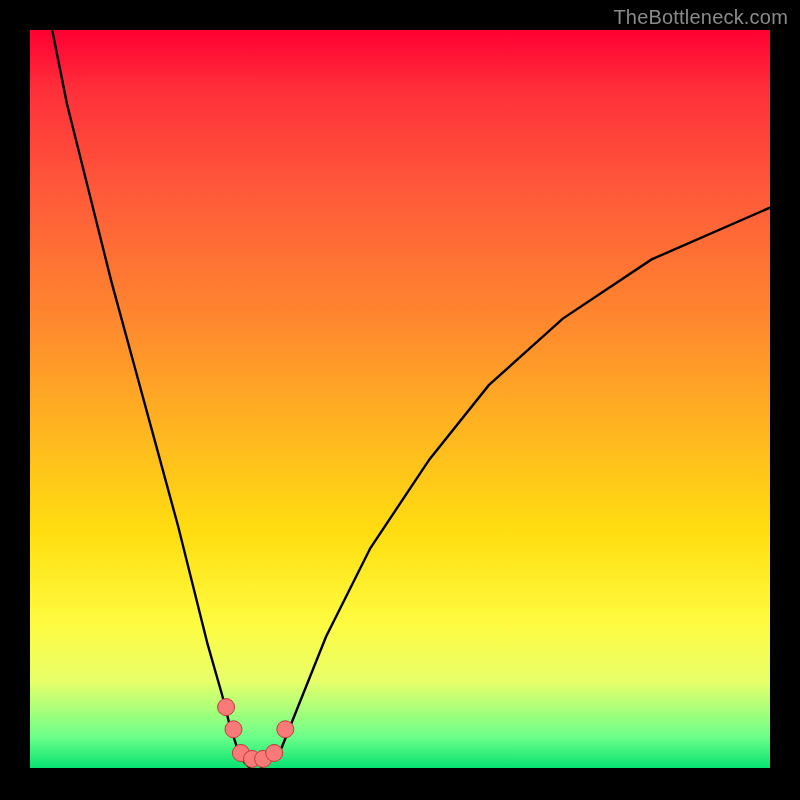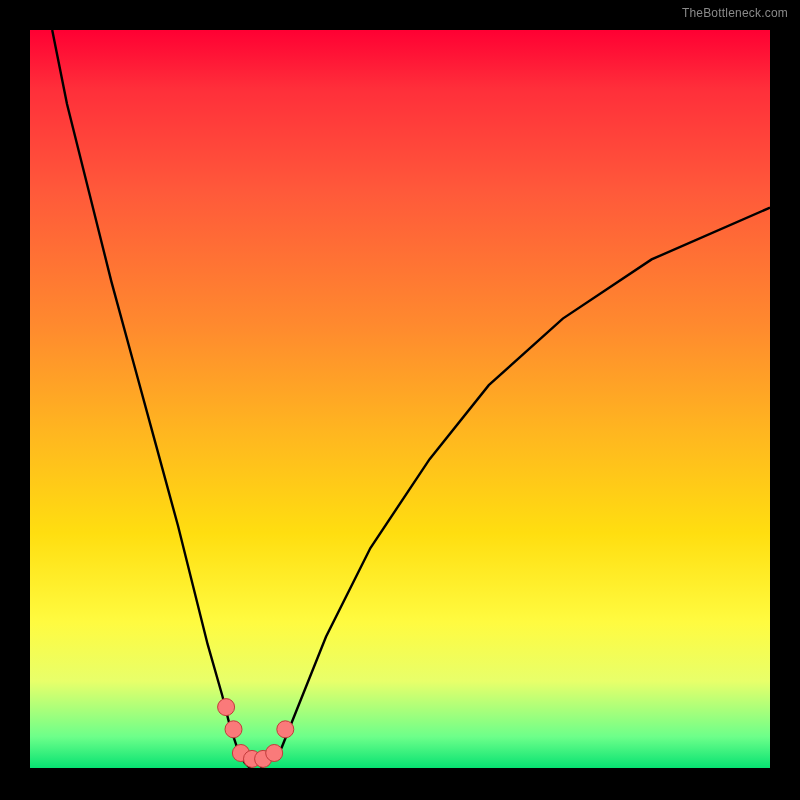--- a/index.html
+++ b/index.html
@@ -44,7 +44,7 @@
     top: 6px;
     right: 12px;
     color: #8a8a8a;
-    font-size: 12px;
+    font-size: 20px;
     font-weight: 500;
     letter-spacing: 0.2px;
     user-select: none;

